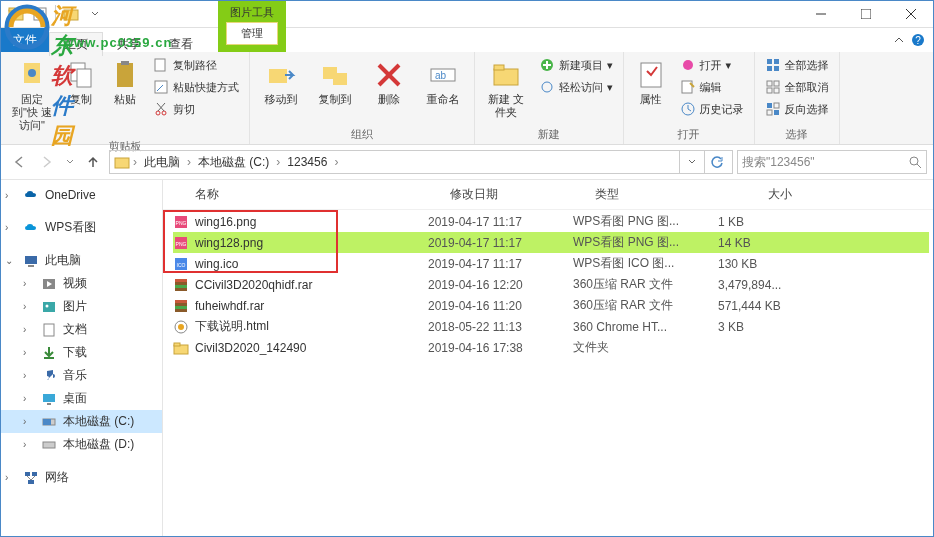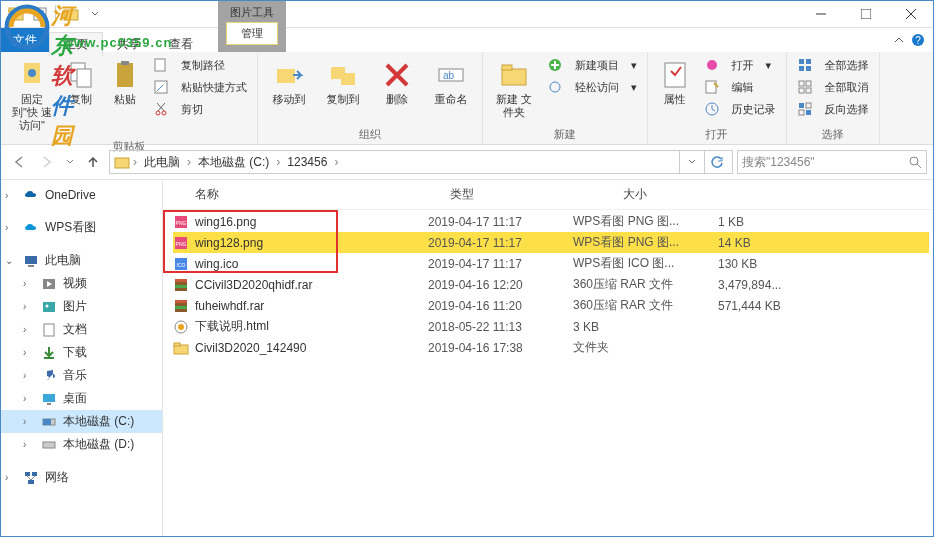--- a/index.html
+++ b/index.html
@@ -10,7 +10,7 @@
 .qat { display: flex; align-items: center; padding: 0 4px; gap: 2px; }
 .qat-item { width: 22px; height: 22px; display: flex; align-items: center; justify-content: center; }
 .qat-sep { width: 1px; height: 18px; background: #ccc; margin: 0 2px; }
-.tab-tools { background: #a3a3a3; padding: 2px 8px 0; margin-left: 4px; display: flex; flex-direction: column; align-items: center; font-size: 11px; }
+.tab-tools { background: #84cc16; padding: 2px 8px 0; margin-left: 4px; display: flex; flex-direction: column; align-items: center; font-size: 11px; }
 .winbuttons { margin-left: auto; display: flex; }
 .winbtn { width: 45px; height: 27px; display: flex; align-items: center; justify-content: center; }
 

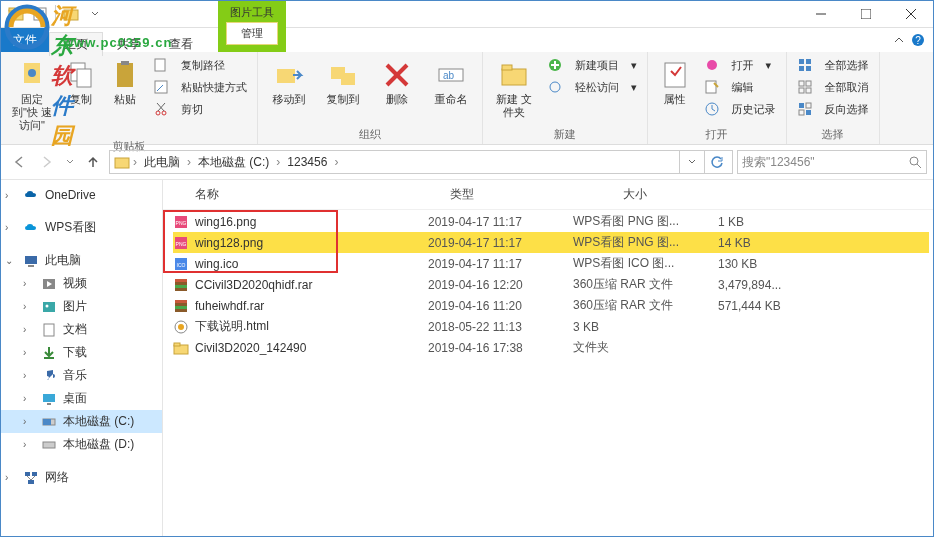--- a/index.html
+++ b/index.html
@@ -30,7 +30,7 @@
 .bigbtn .ico { width: 32px; height: 32px; }
 .bigbtn .lbl { font-size: 11px; text-align: center; line-height: 1.2; }
 .smallcol { display: flex; flex-direction: column; gap: 2px; }
-.smallbtn { display: flex; align-items: center; gap: 12px; padding: 2px 4px; font-size: 11px; white-space: nowrap; }
+.smallbtn { display: flex; align-items: center; gap: 4px; padding: 2px 4px; font-size: 11px; white-space: nowrap; }
 .smallbtn .ico { width: 16px; height: 16px; }
 
 

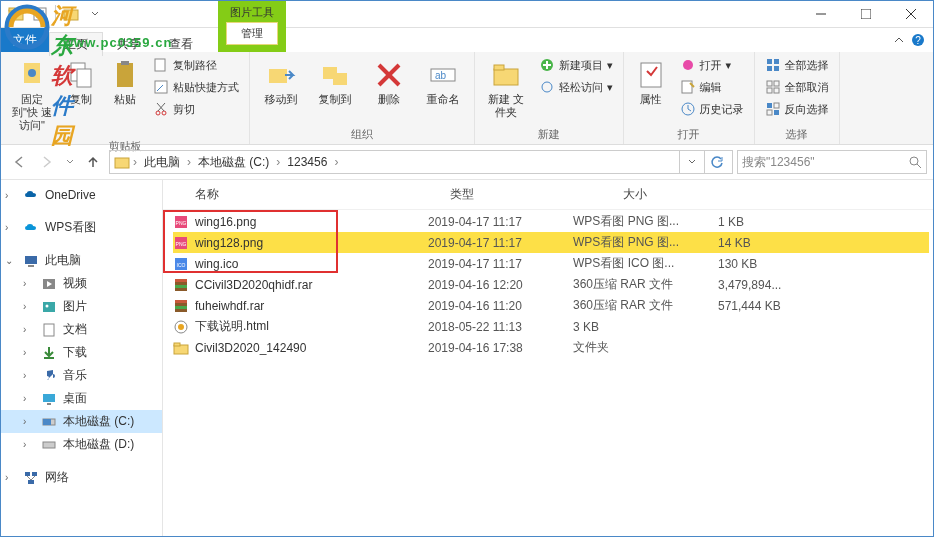--- a/index.html
+++ b/index.html
@@ -500,6 +500,7 @@
     <div class="columns">
       <div style="width:22px"></div>
       <div class="col-name">名称</div>
+      <div class="col-date">修改日期</div>
       <div class="col-type">类型</div>
       <div class="col-size">大小</div>
     </div>

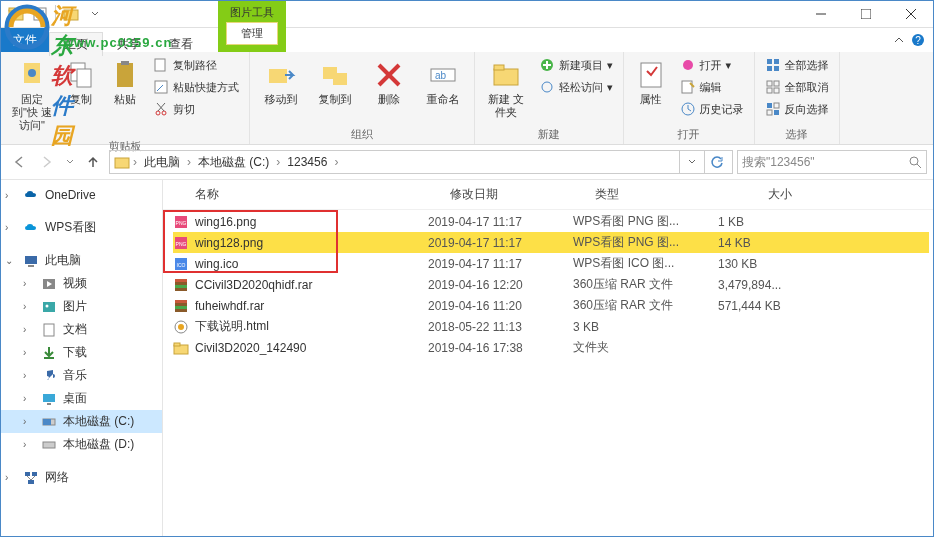--- a/index.html
+++ b/index.html
@@ -60,7 +60,7 @@
 .col-size { width: 100px; text-align: center; padding-right: 20px; }
 .filelist { flex: 1; overflow: auto; padding: 1px 4px 4px 10px; }
 .filerow { display: flex; align-items: center; padding: 2px 0; height: 21px; }
-.filerow.selected { background: #fde047; }
+.filerow.selected { background: #bef264; }
 .filerow .ico { width: 16px; height: 16px; margin-right: 6px; flex-shrink: 0; }
 .filerow .fname { width: 233px; }
 .filerow .fdate { width: 145px; color: #555; }

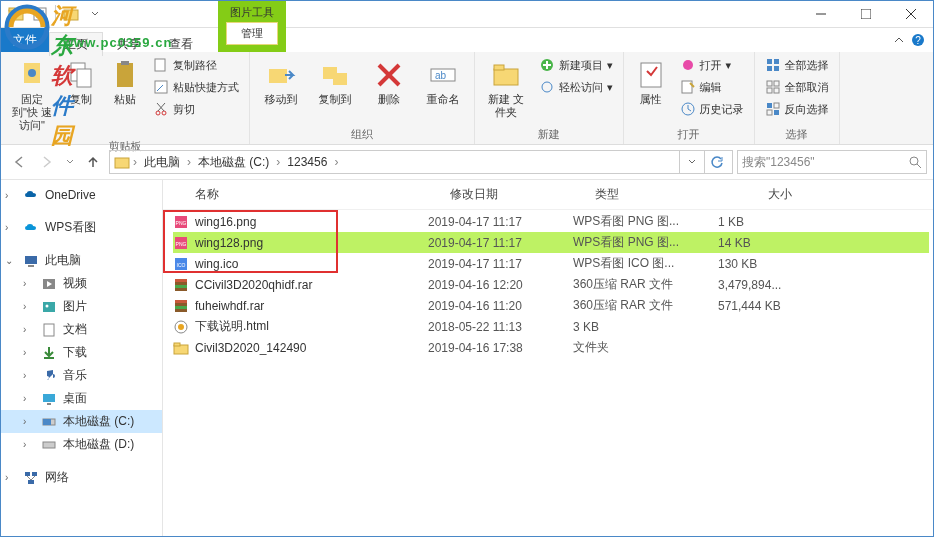--- a/index.html
+++ b/index.html
@@ -565,6 +565,7 @@
           </svg>
     <div class="fname">下载说明.html</div>
     <div class="fdate">2018-05-22 11:13</div>
+    <div class="ftype">360 Chrome HT...</div>
     <div class="fsize">3 KB</div>
         </div>
         <div class="filerow">

